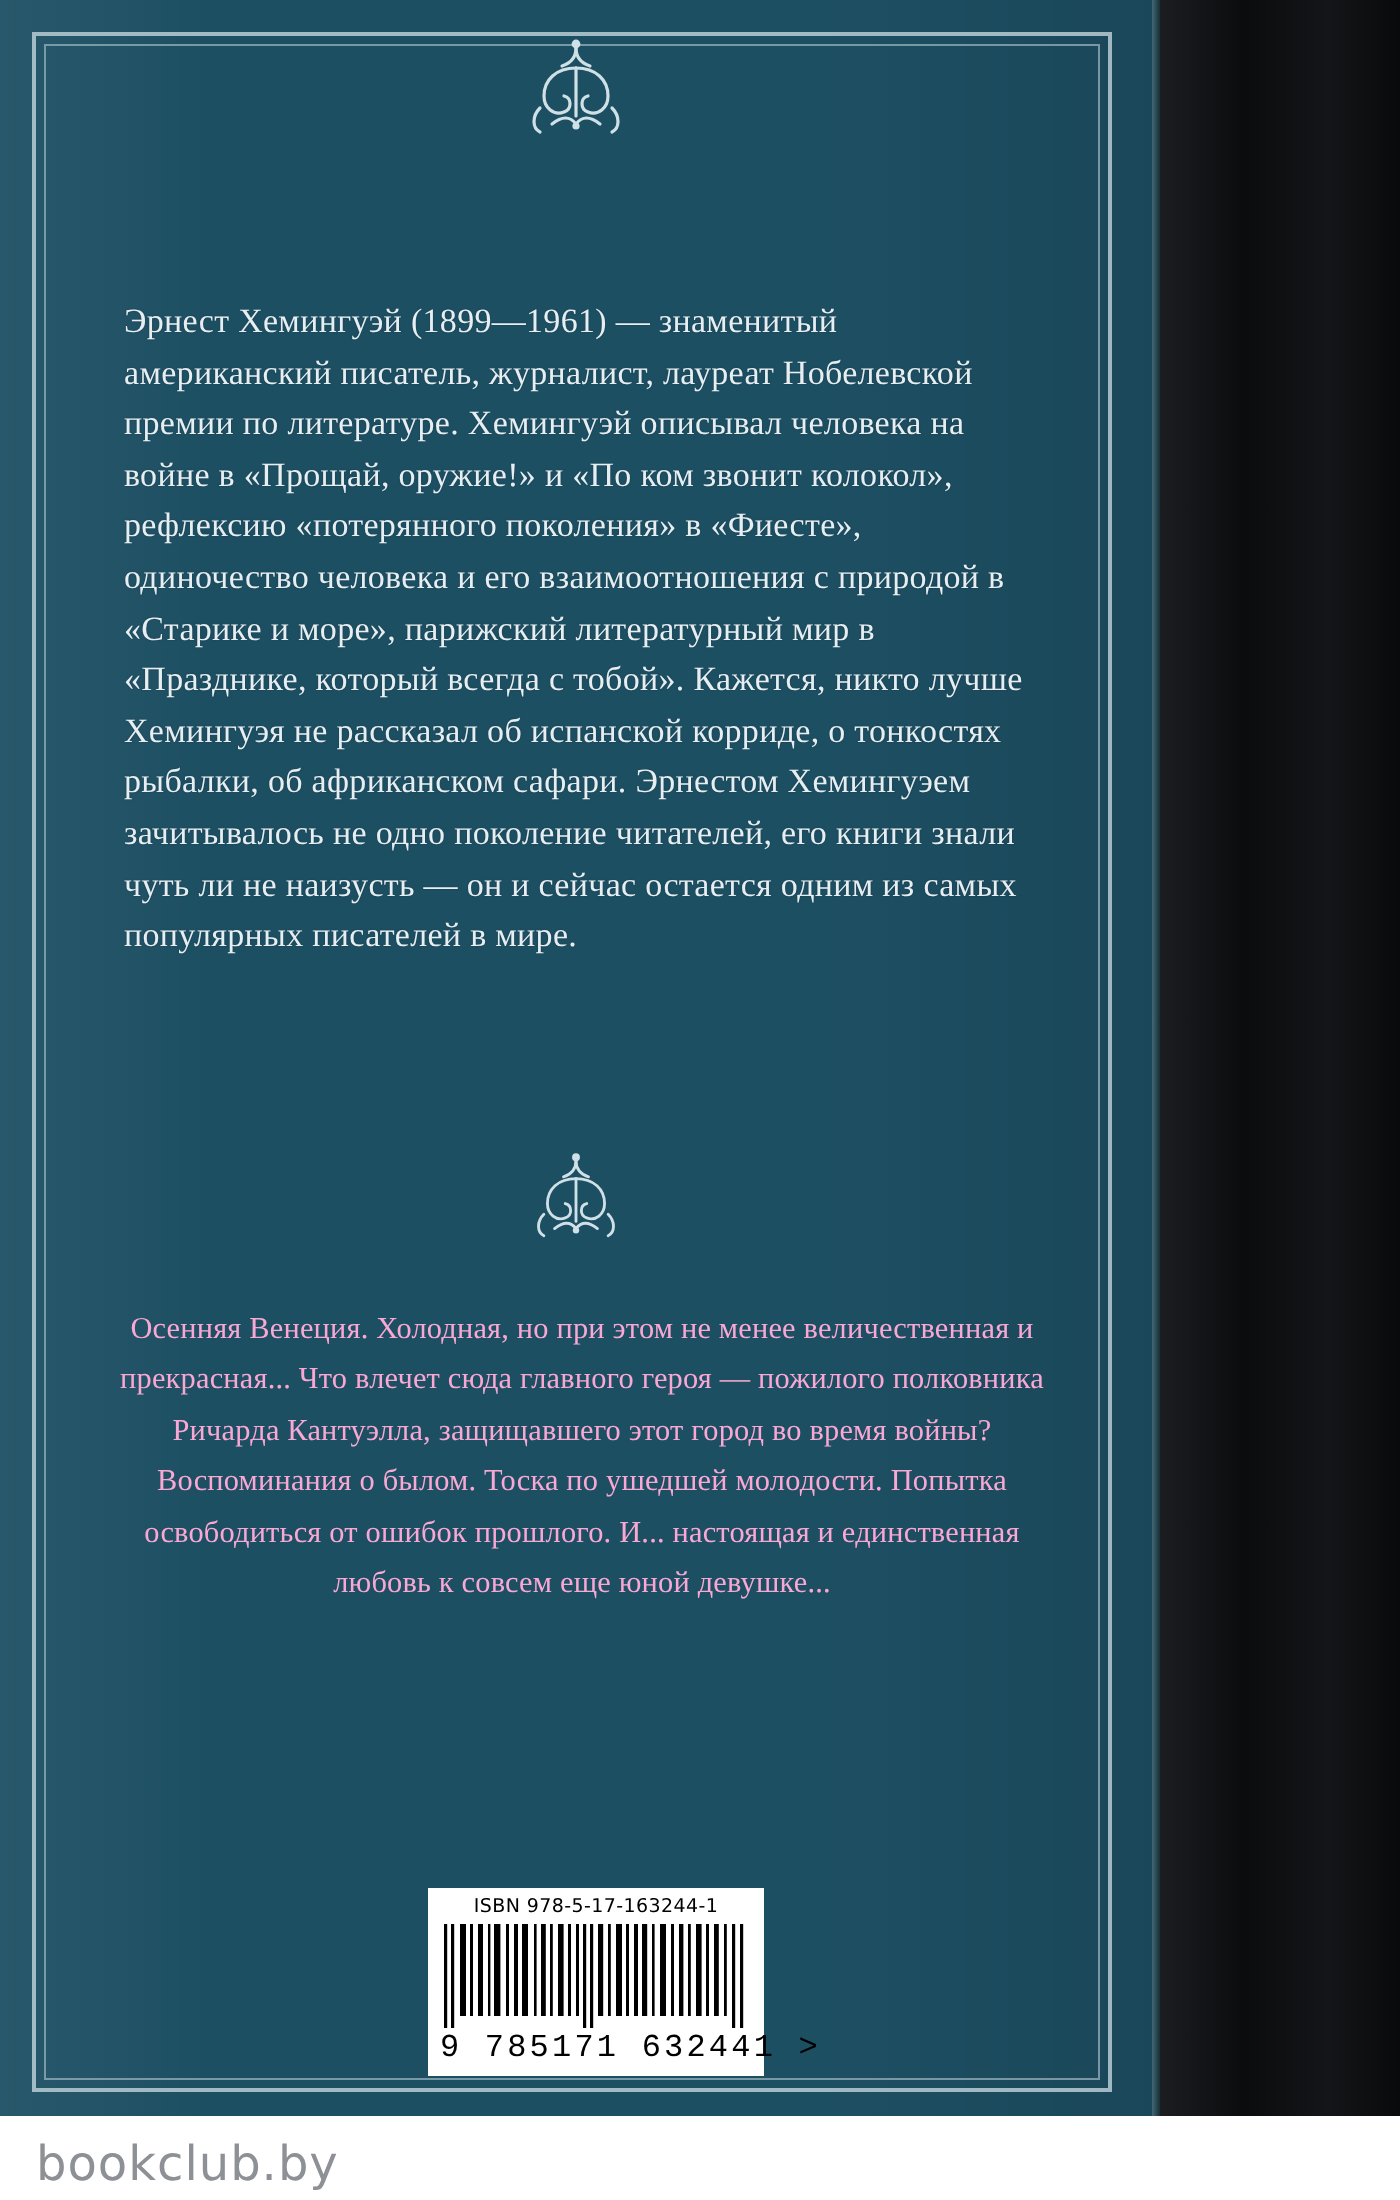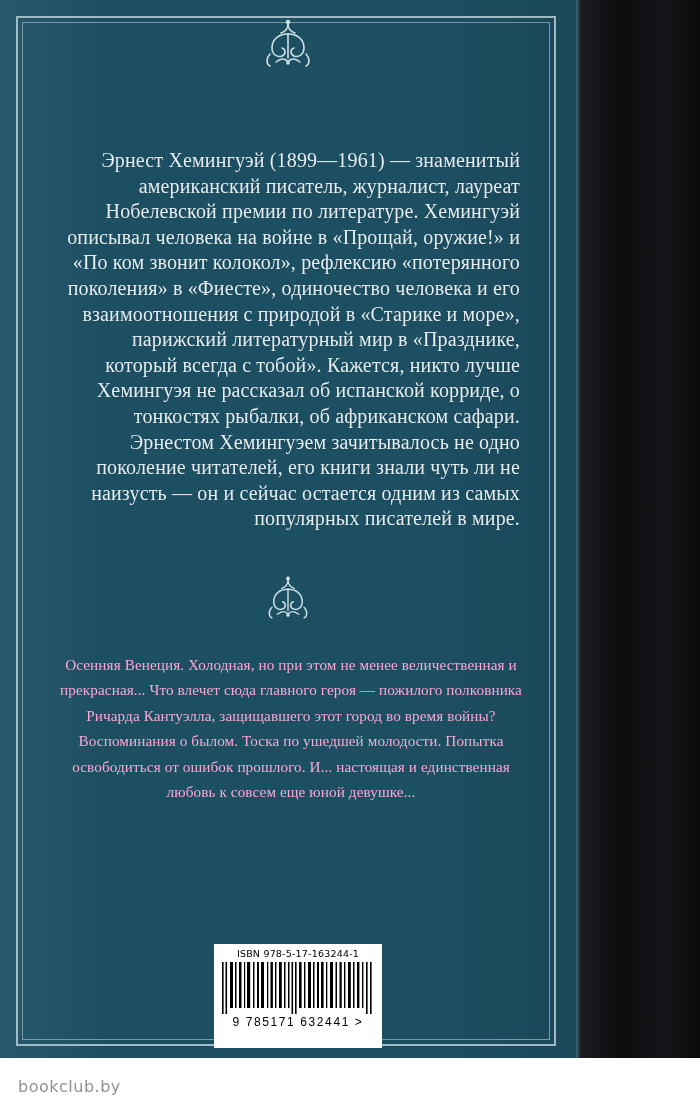--- a/index.html
+++ b/index.html
@@ -122,9 +122,9 @@
     left: 62px;
     top: 148px;
     width: 458px;
-    text-align: right;
+    text-align: left;
     color: #e6eef1;
-    font-size: 20px;
+    font-size: 17px;
     line-height: 25.6px;
     letter-spacing: 0.15px;
     font-family: "Liberation Serif", serif;

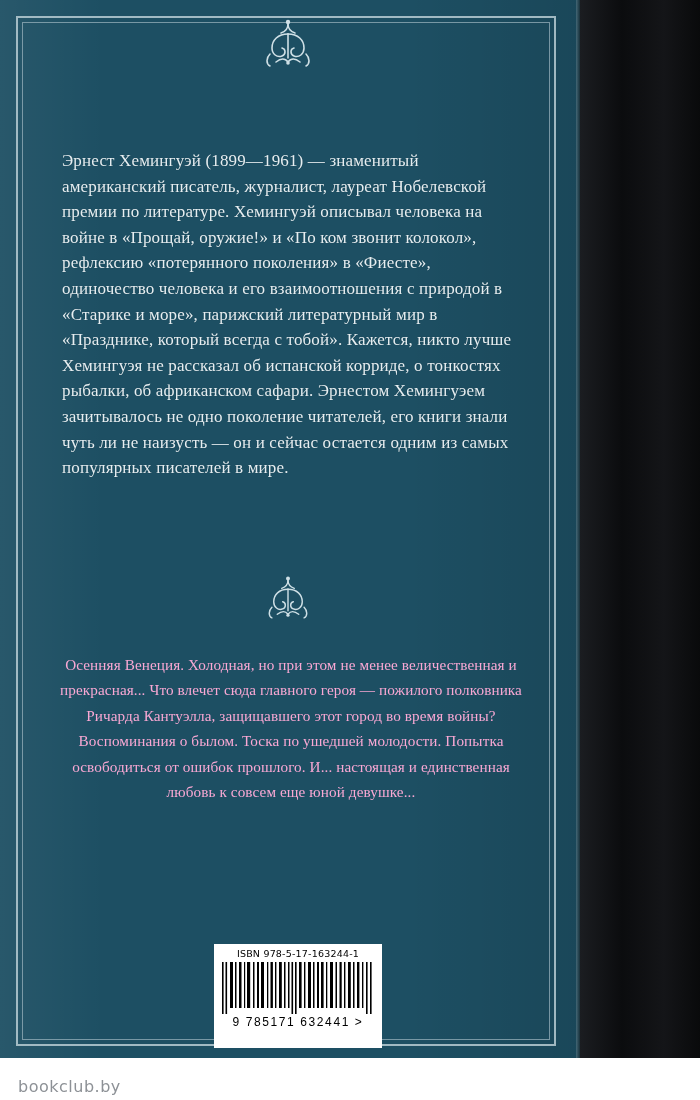--- a/index.html
+++ b/index.html
@@ -151,7 +151,7 @@
     top: 944px;
     width: 168px;
     background: #ffffff;
-    padding: 4px 6px 19px 6px;
+    padding: 4px 6px 5px 6px;
     box-sizing: border-box;
     text-align: center;
   }

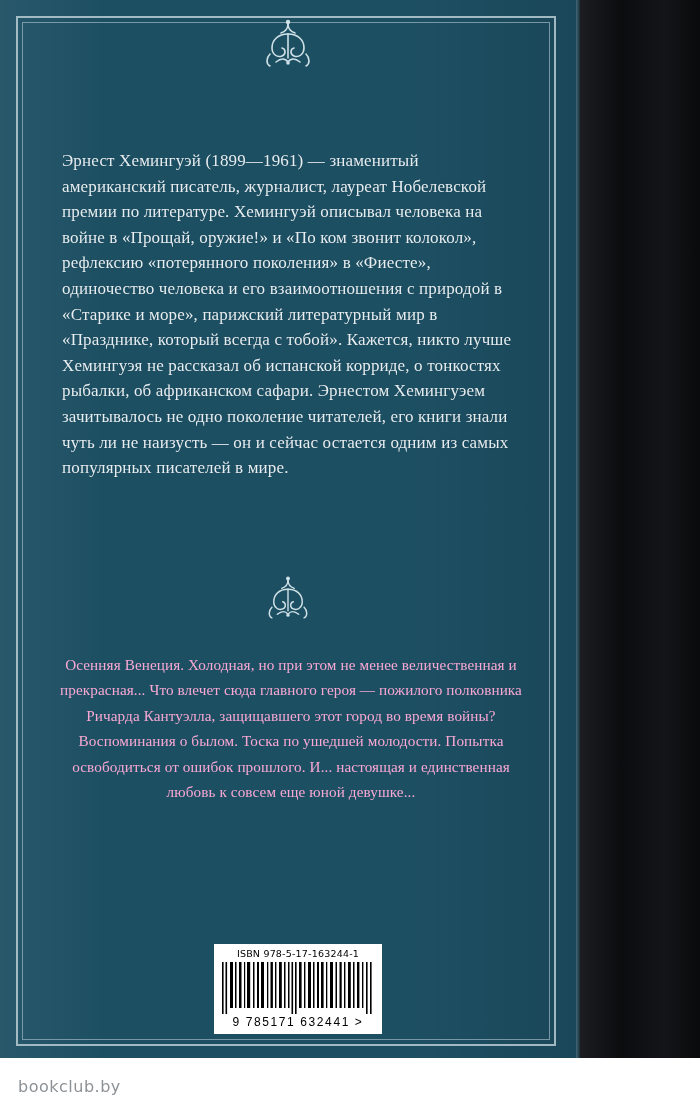--- a/index.html
+++ b/index.html
@@ -168,8 +168,8 @@
     display: block;
   }
   #barcode-digits {
-    font-family: Liberation Sans, sans-serif;
-    font-size: 12px;
+    font-family: Liberation Mono, monospace;
+    font-size: 16px;
     color: #000;
     letter-spacing: 1.6px;
     margin-top: 1px;

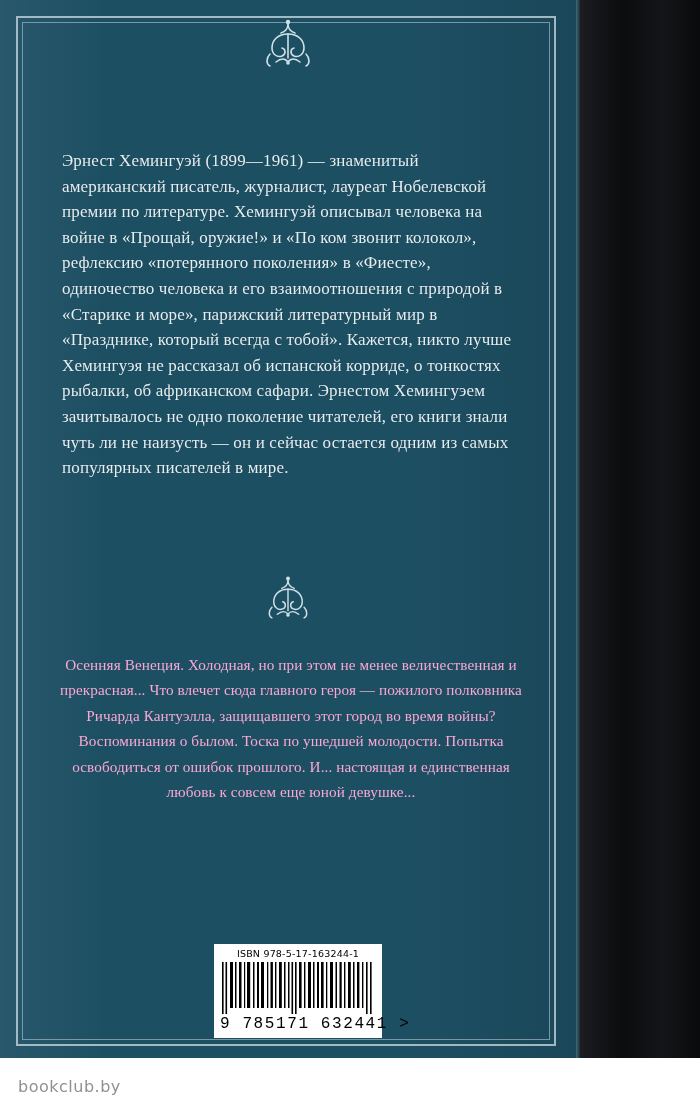--- a/index.html
+++ b/index.html
@@ -68,7 +68,7 @@
     left: 18px;
     bottom: 4px;
     font-family: "DejaVu Sans", sans-serif;
-    font-size: 16px;
+    font-size: 24px;
     letter-spacing: 0.5px;
     color: #8d9196;
     font-weight: 400;

